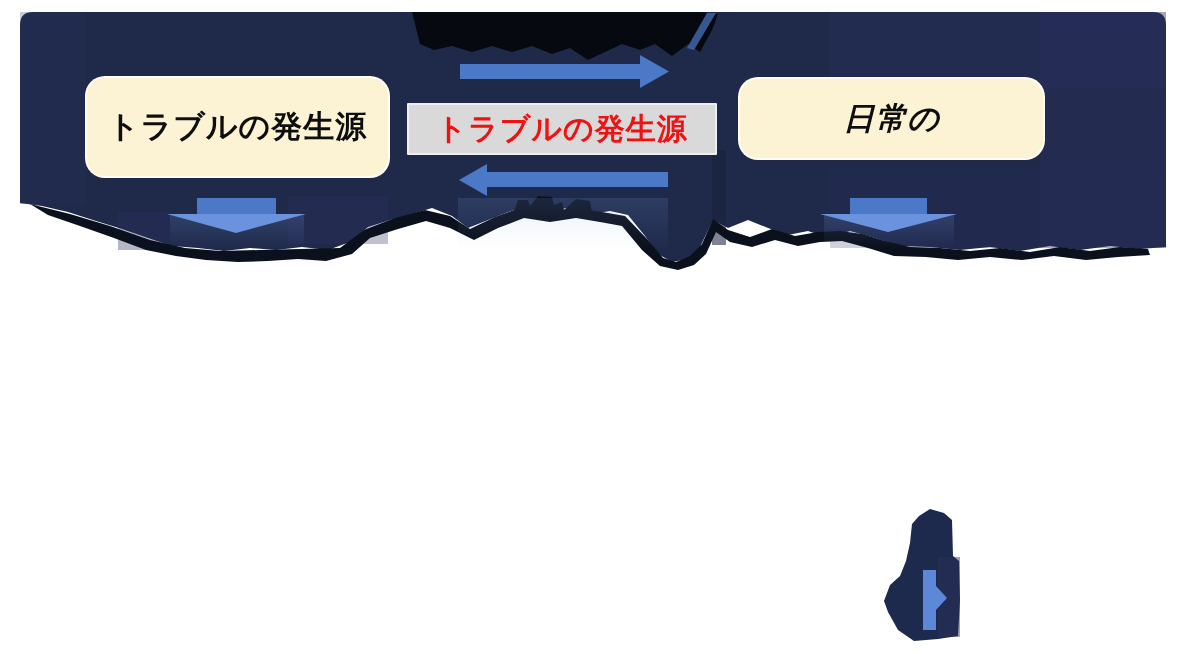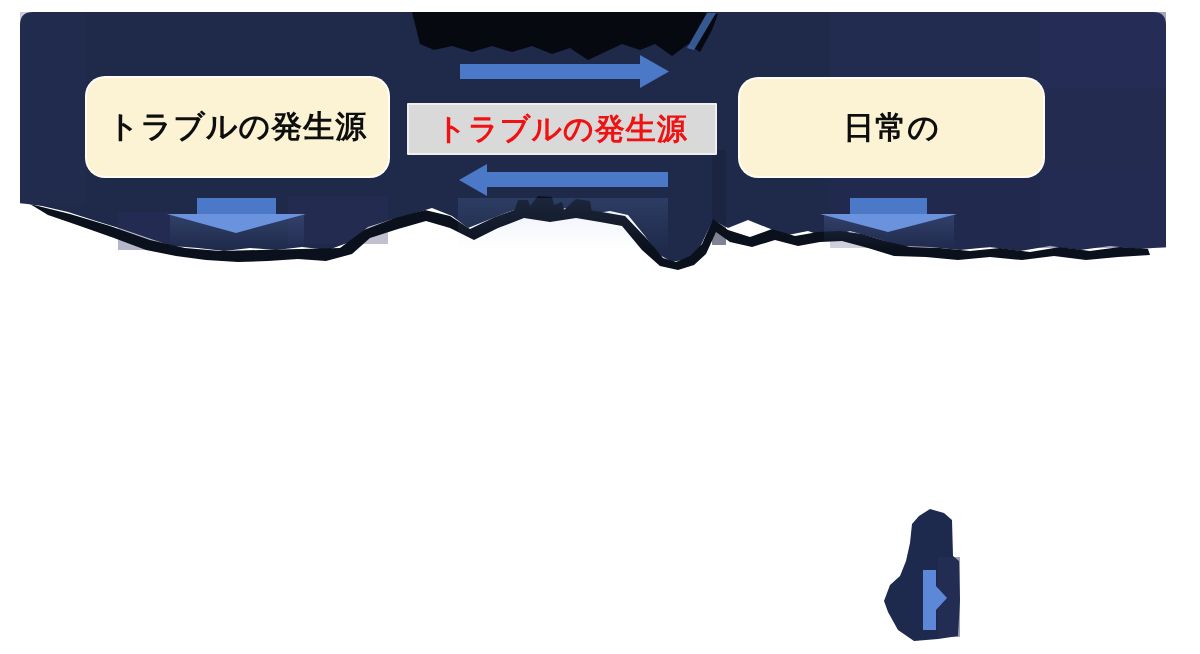--- a/index.html
+++ b/index.html
@@ -44,7 +44,7 @@
     letter-spacing: 1px;
   }
   .box-left  { left: 85px;  top: 76px;  width: 305px; height: 102px; }
-  .box-right { left: 738px; top: 77px;  width: 307px; height: 101px; }
+  .box-right { left: 738px; top: 77px;  width: 307px; height: 83px; font-style: italic; }
   .box-gray {
     left: 407px; top: 103px; width: 310px; height: 52px;
     background: #d9d9d9;

